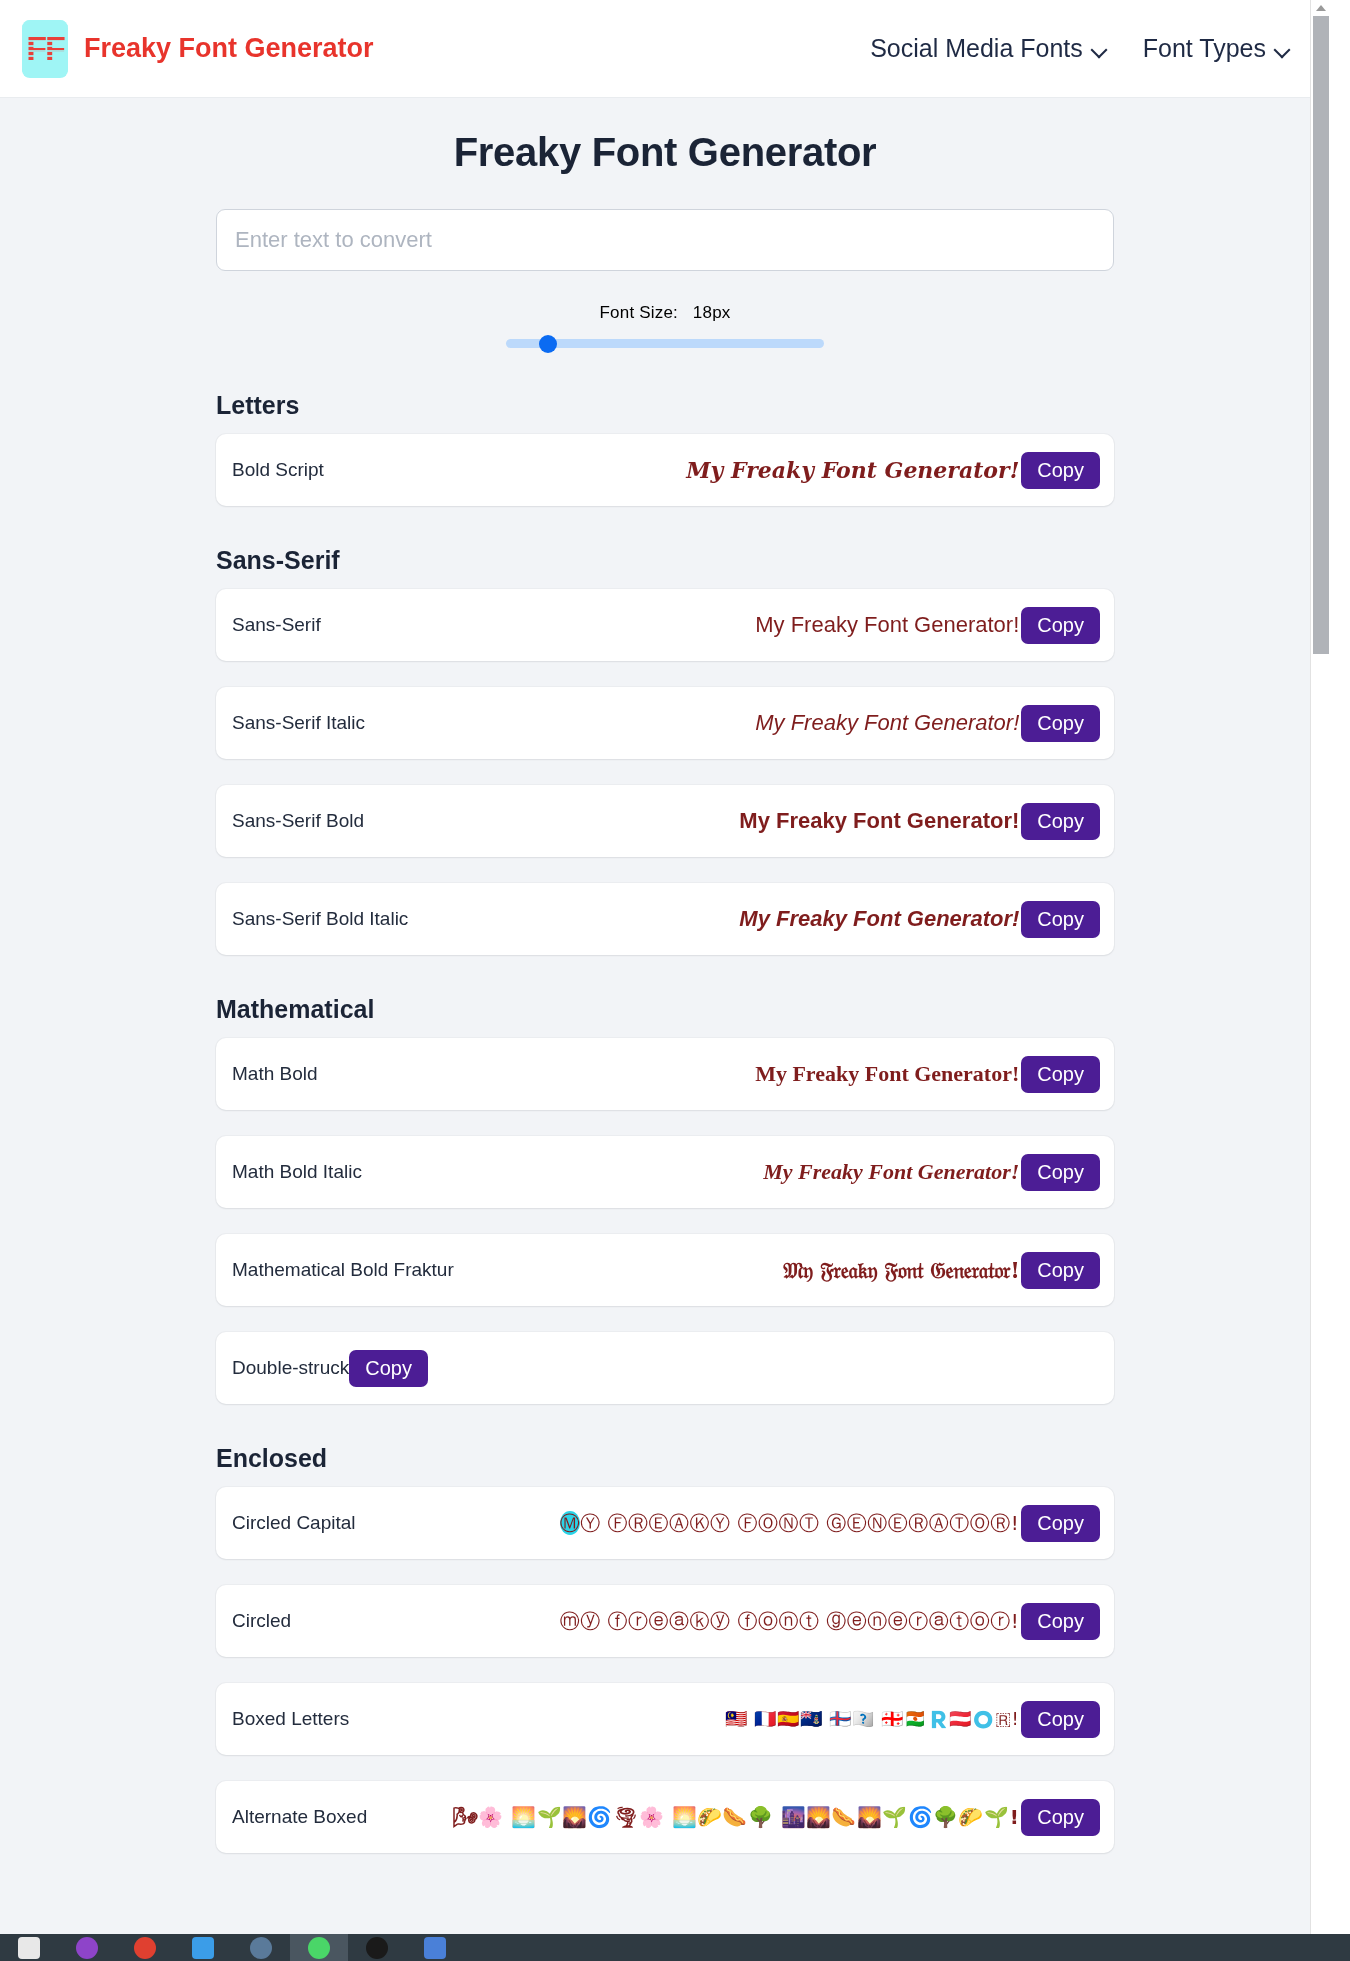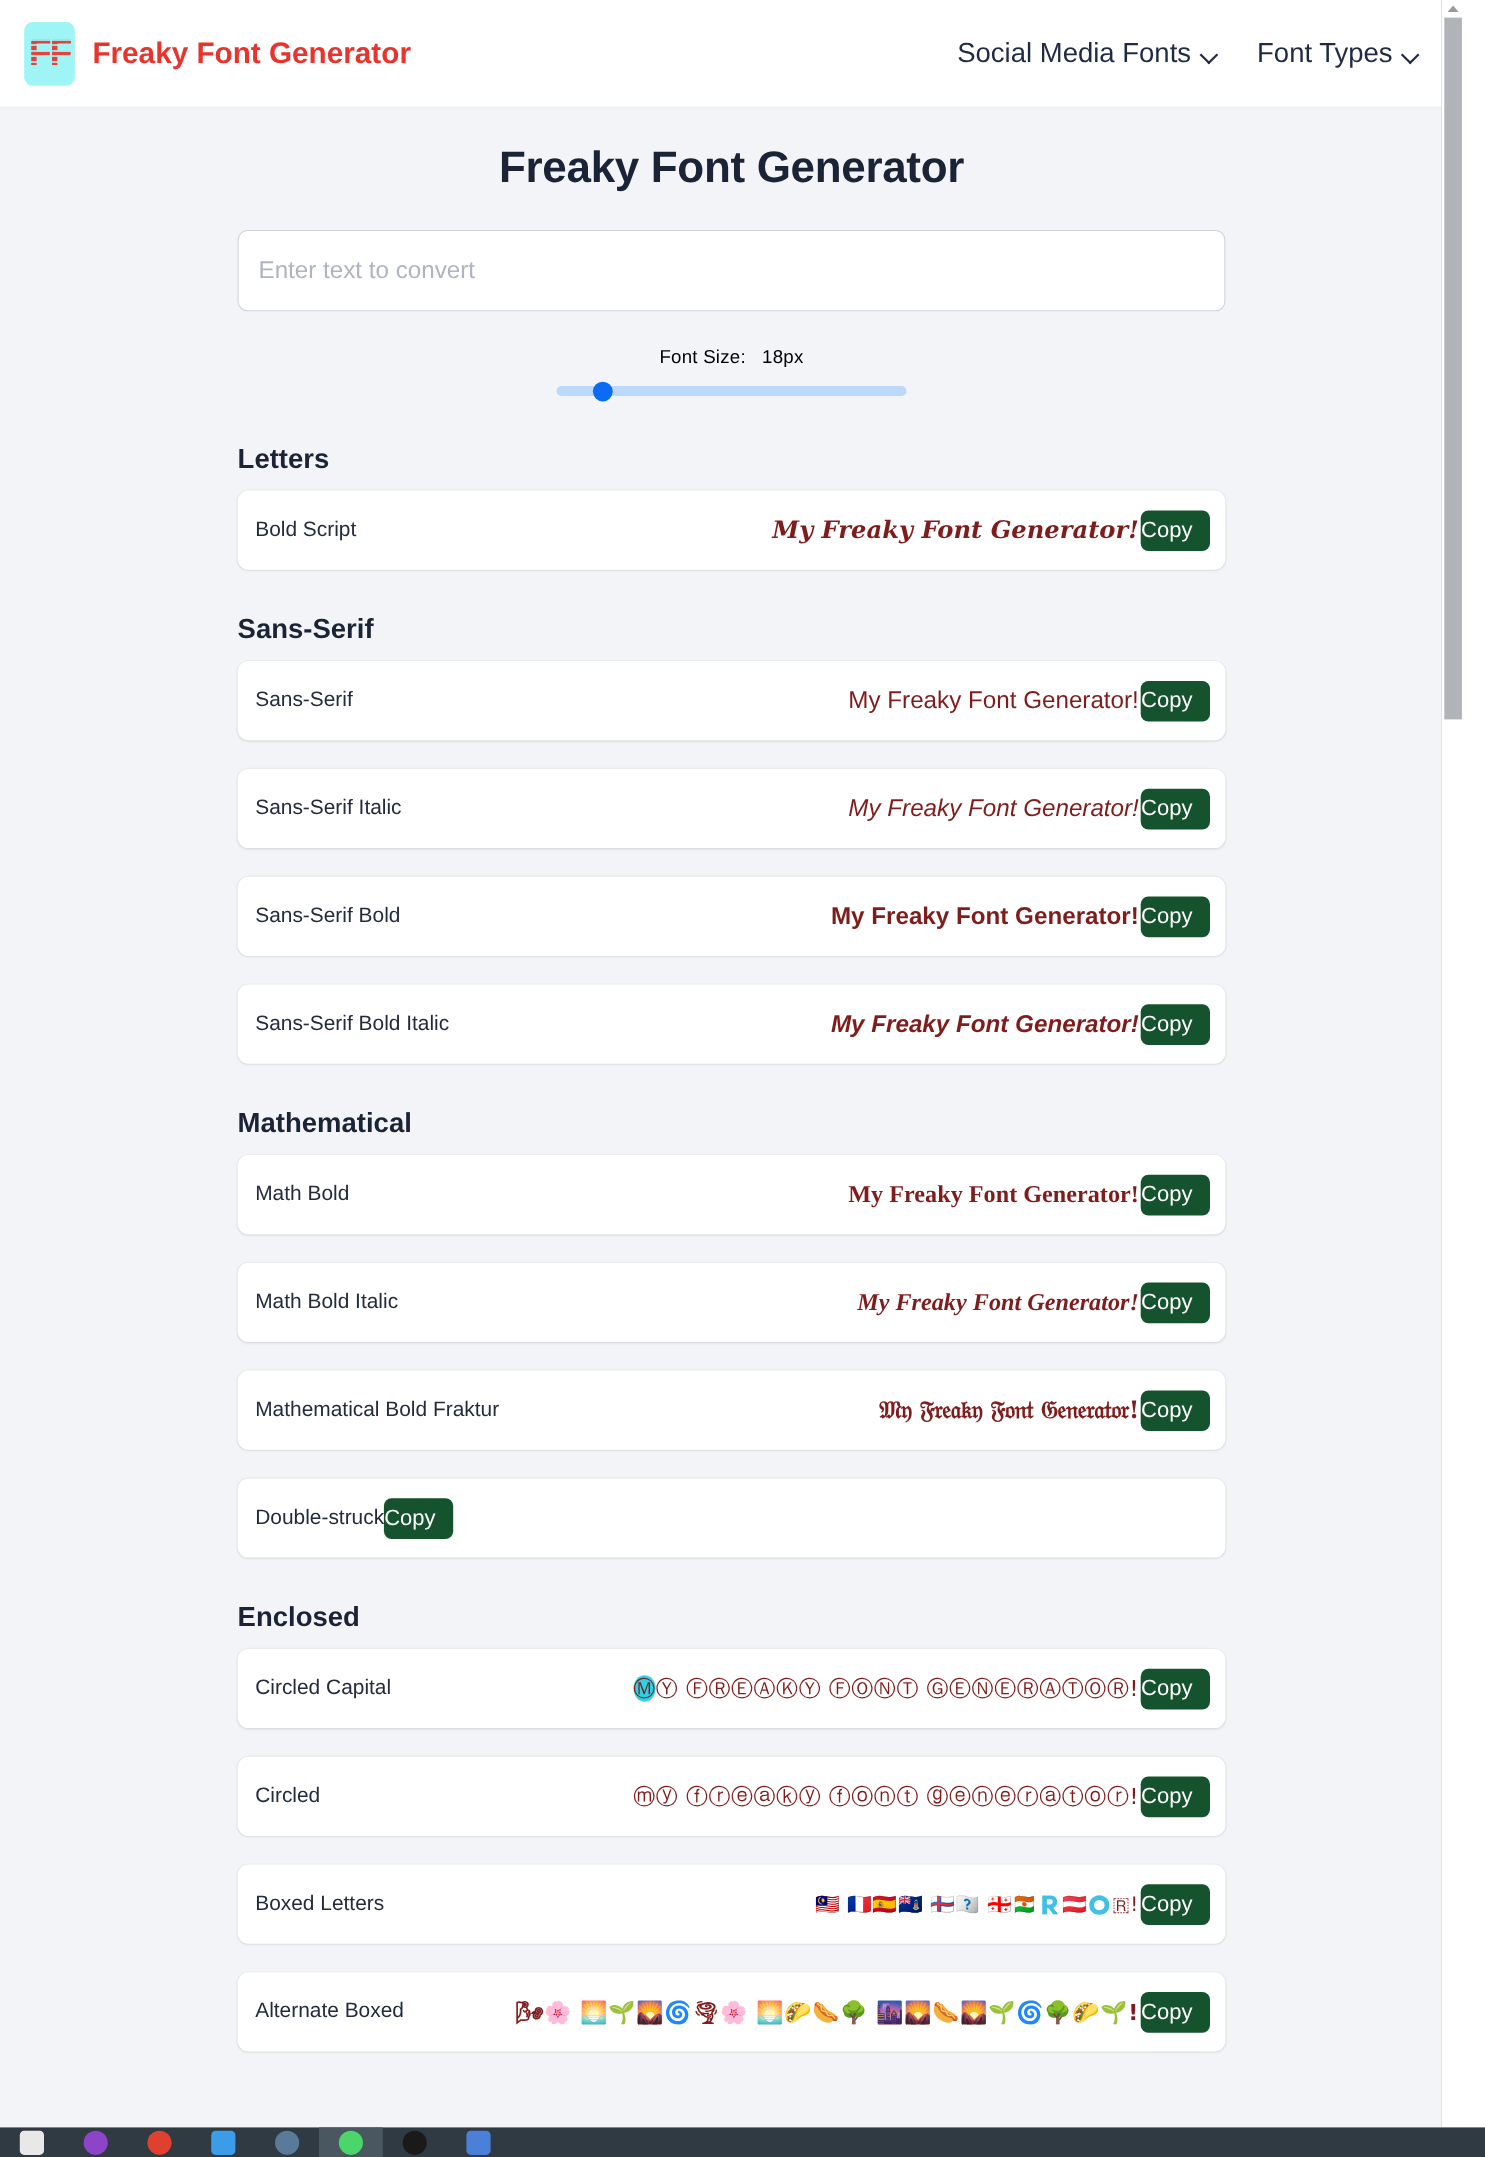--- a/index.html
+++ b/index.html
@@ -137,7 +137,7 @@
   
   #text-input {
     width: 898px;
-    height: 74px;
+    height: 62px;
     border: 1px solid #cfd4dc;
     border-radius: 9px;
     background: #ffffff;

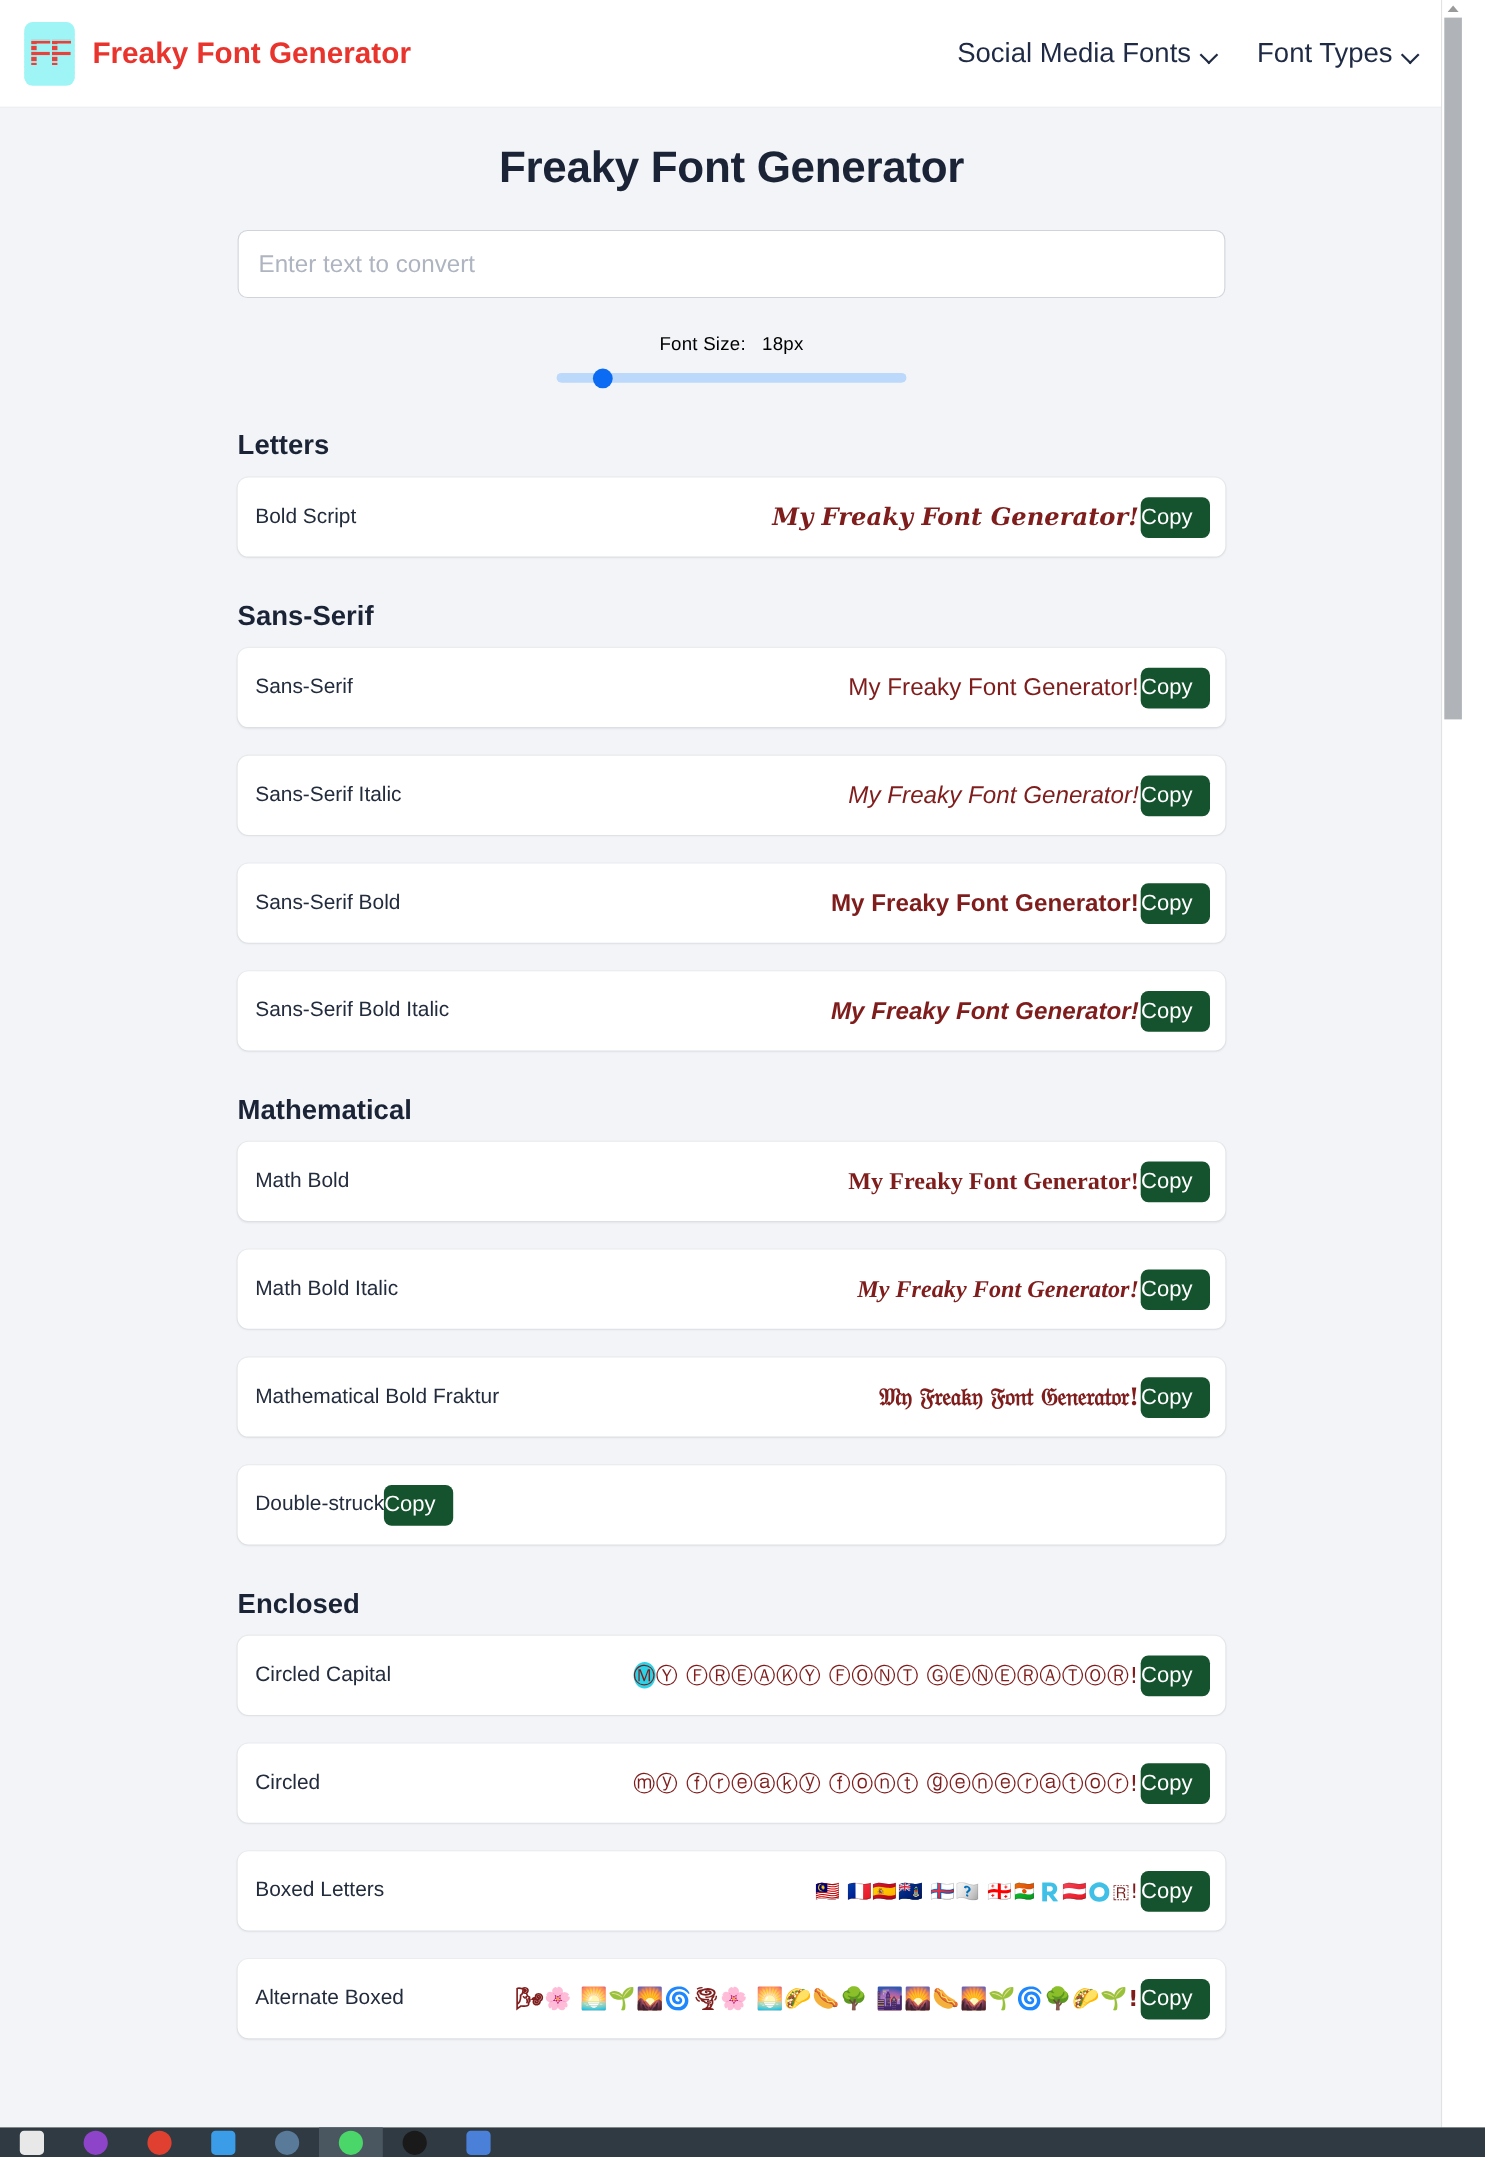--- a/index.html
+++ b/index.html
@@ -220,13 +220,13 @@
 
   .copy-btn {
     flex: 0 0 auto;
-    background: #14532d;
+    background: #4c1d95;
     color: #ffffff;
     border: none;
     border-radius: 7px;
     font-size: 20px;
     font-family: "Liberation Sans", sans-serif;
-    padding: 8px 16px 9px 0;
+    padding: 8px 16px 9px 16px;
     cursor: pointer;
     line-height: 1;
   }

